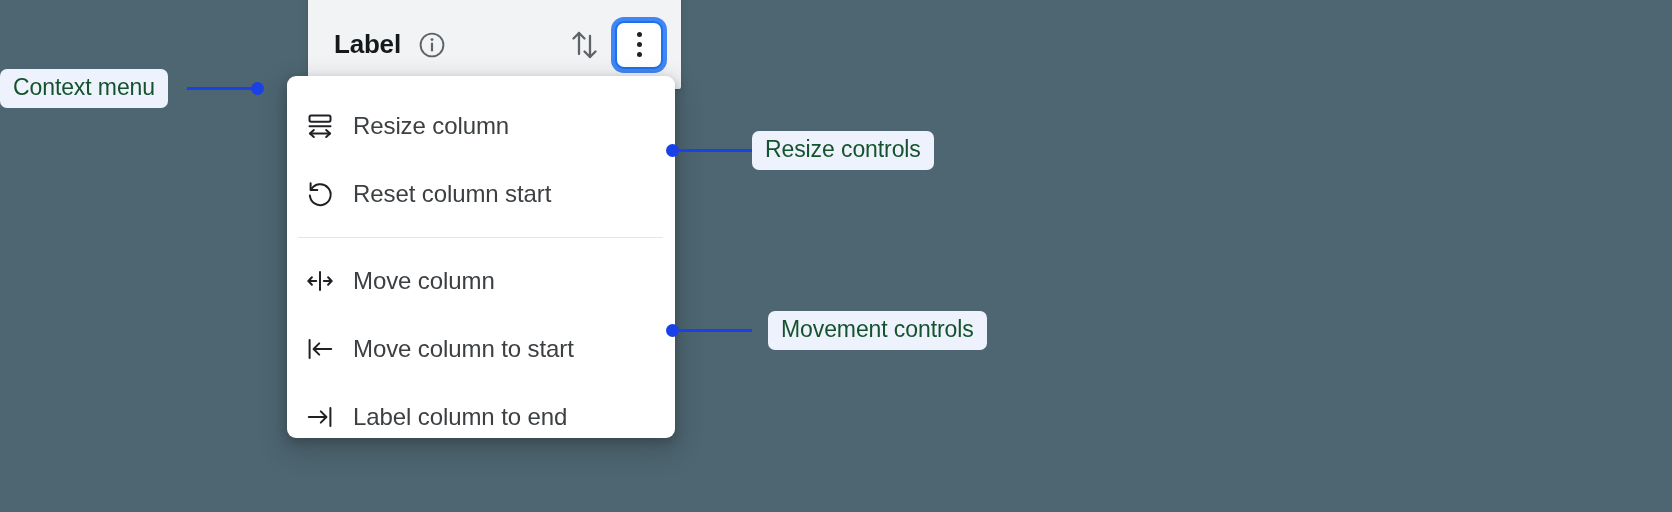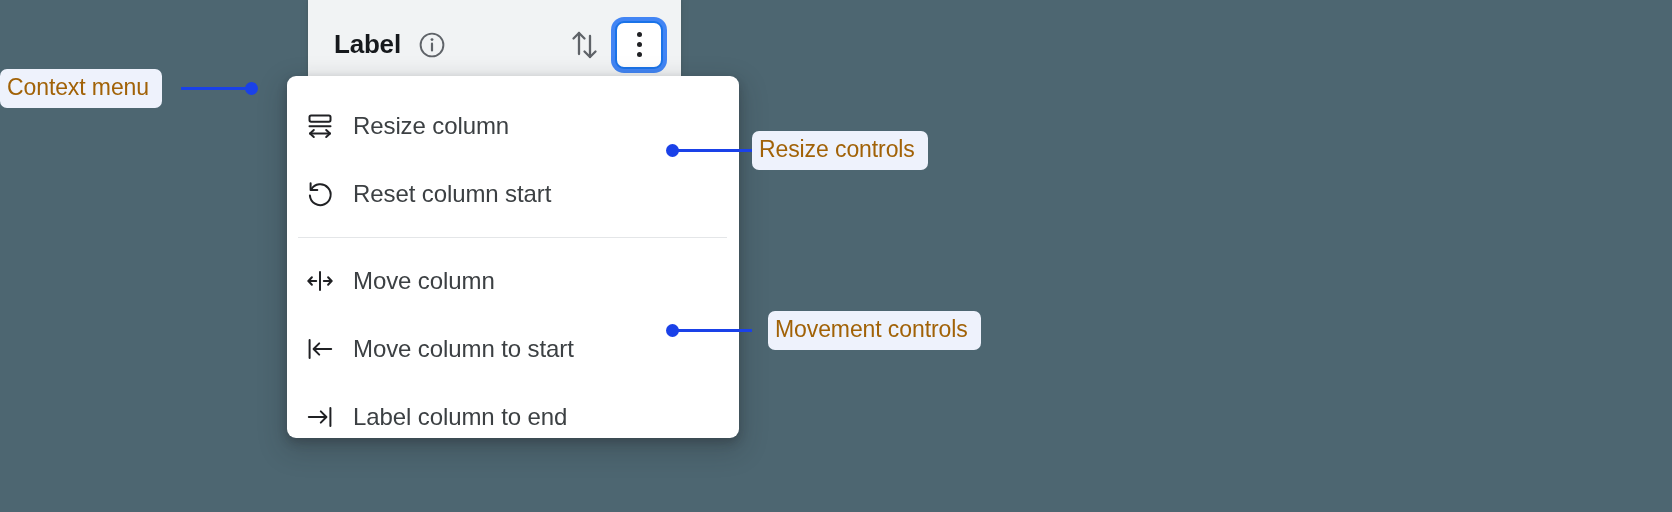--- a/index.html
+++ b/index.html
@@ -130,10 +130,10 @@
   }
   .anno-pill {
     background: #eef2fc;
-    color: #a16207;
+    color: #14532d;
     font-size: 23px;
     border-radius: 7px;
-    padding: 5px 13px 7px 7px;
+    padding: 5px 13px 7px 13px;
     white-space: nowrap;
     letter-spacing: -0.1px;
     pointer-events: auto;

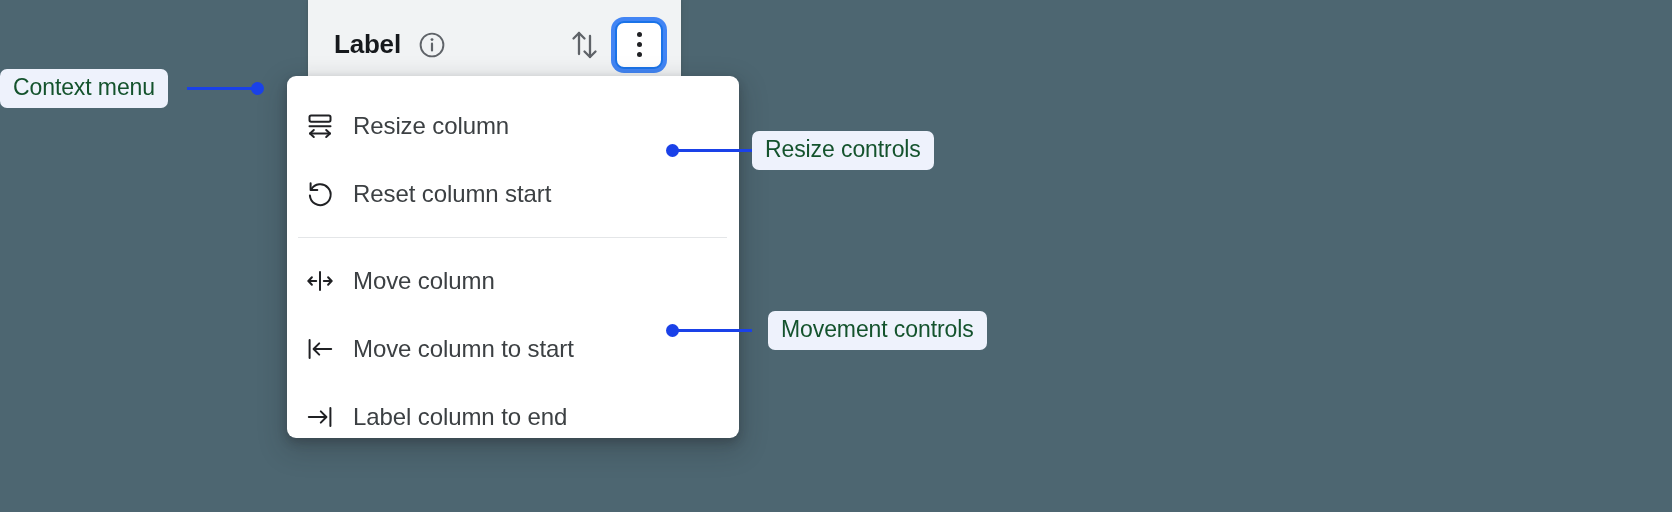--- a/index.html
+++ b/index.html
@@ -82,7 +82,7 @@
     position: absolute;
     left: 287px;
     top: 76px;
-    width: 452px;
+    width: 388px;
     height: 362px;
     background: #ffffff;
     border-radius: 9px;

